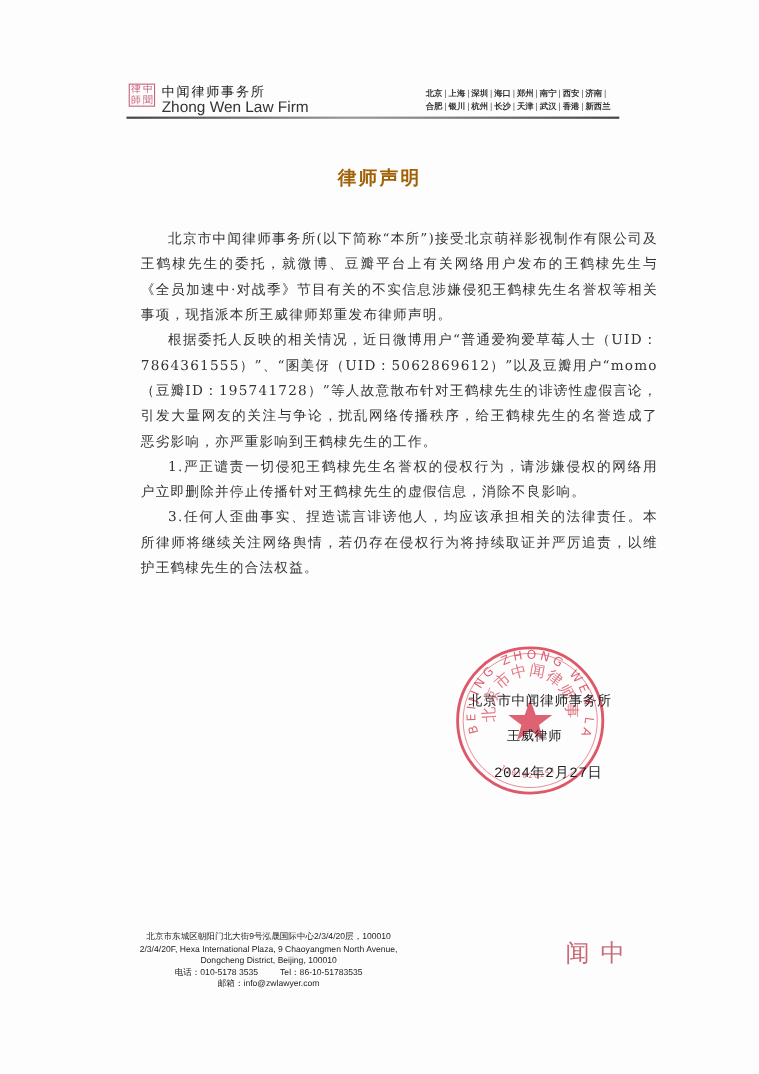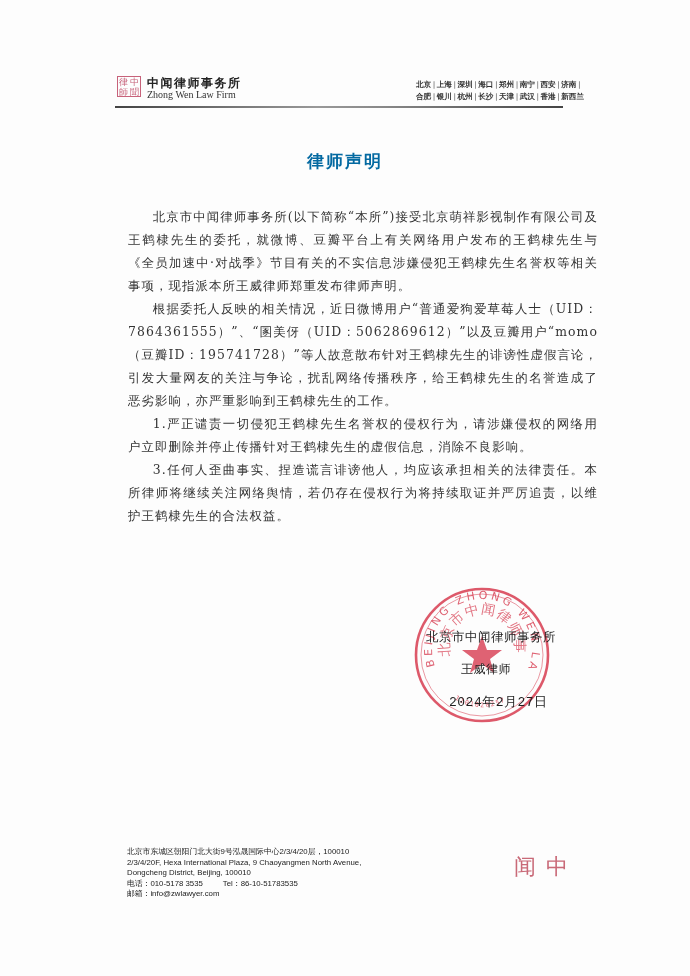--- a/index.html
+++ b/index.html
@@ -12,7 +12,7 @@
                border:1px solid #c7627a; color:#c7627a; font-size:9px; line-height:10px;
                display:grid; grid-template-columns:1fr 1fr; text-align:center; box-sizing:border-box; }
   .logo-seal span { display:block; }
-  .logo-cn { position:absolute; left:147px; top:75px; font-size:12px; font-weight:bold; letter-spacing:1.5px; color:#222;text-align:center; }
+  .logo-cn { position:absolute; left:147px; top:75px; font-size:12px; font-weight:normal; letter-spacing:1.5px; color:#222;text-align:center; }
   .logo-en { position:absolute; left:147px; top:89px; font-family:Liberation Serif, serif; font-size:10px; color:#333; }
   .cities { position:absolute; left:416px; top:79px; font-family:"DejaVu Sans", sans-serif; font-size:7.6px; font-weight:bold;
             color:#333; line-height:12px; }

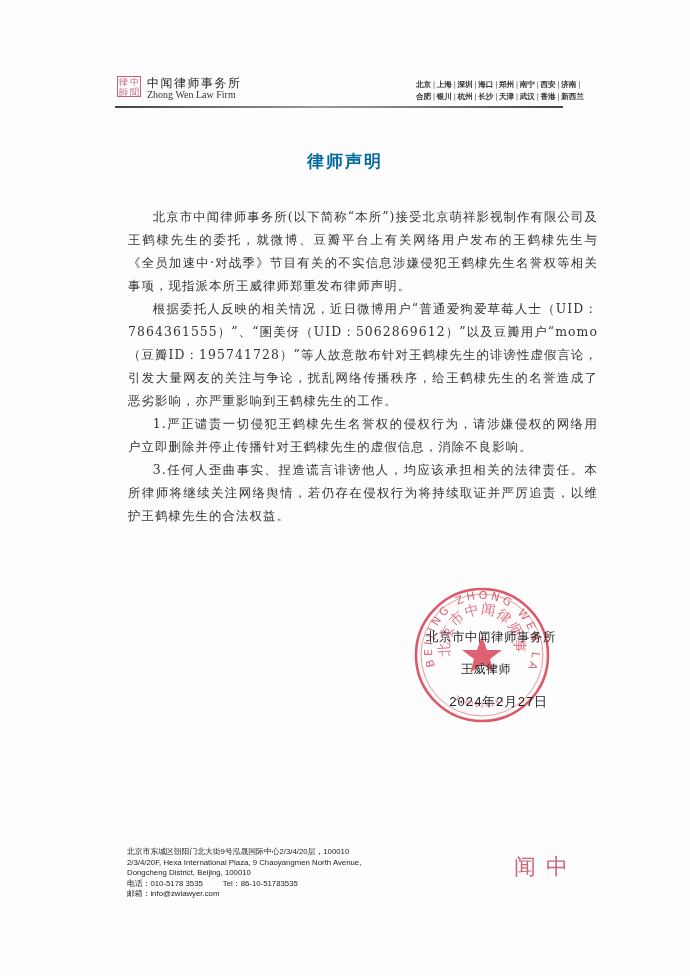--- a/index.html
+++ b/index.html
@@ -14,7 +14,7 @@
   .logo-seal span { display:block; }
   .logo-cn { position:absolute; left:147px; top:75px; font-size:12px; font-weight:normal; letter-spacing:1.5px; color:#222;text-align:center; }
   .logo-en { position:absolute; left:147px; top:89px; font-family:Liberation Serif, serif; font-size:10px; color:#333; }
-  .cities { position:absolute; left:416px; top:79px; font-family:"DejaVu Sans", sans-serif; font-size:7.6px; font-weight:bold;
+  .cities { position:absolute; left:387px; top:79px; font-family:"DejaVu Sans", sans-serif; font-size:7.6px; font-weight:bold;
             color:#333; line-height:12px; }
   .cities .row { white-space:nowrap; }
   .cities .sep { color:#555; margin:0 1.5px; font-weight:normal; }

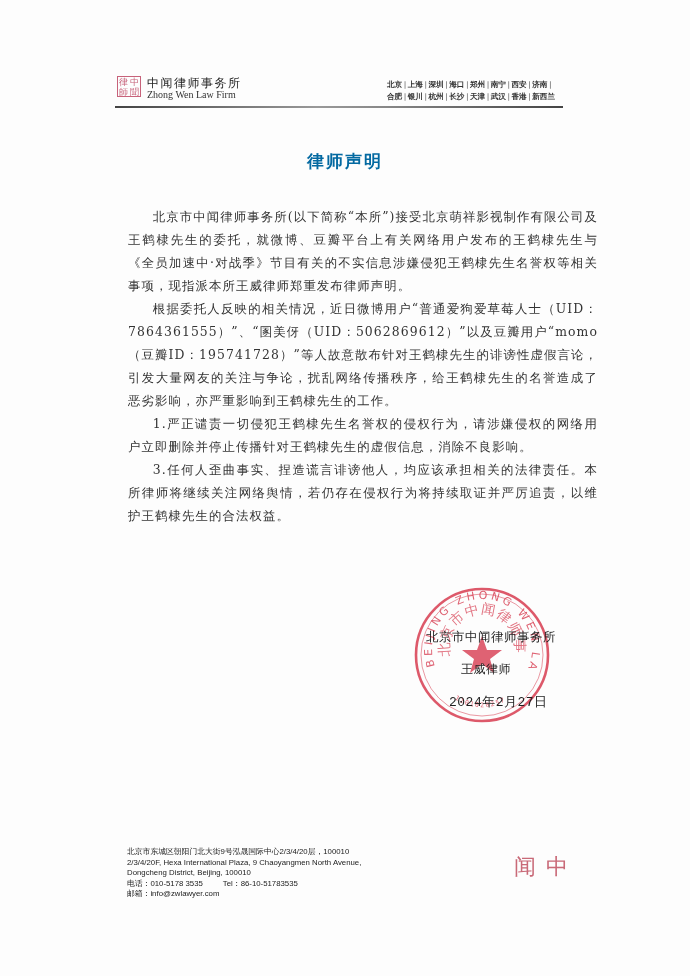--- a/index.html
+++ b/index.html
@@ -13,7 +13,7 @@
                display:grid; grid-template-columns:1fr 1fr; text-align:center; box-sizing:border-box; }
   .logo-seal span { display:block; }
   .logo-cn { position:absolute; left:147px; top:75px; font-size:12px; font-weight:normal; letter-spacing:1.5px; color:#222;text-align:center; }
-  .logo-en { position:absolute; left:147px; top:89px; font-family:Liberation Serif, serif; font-size:10px; color:#333; }
+  .logo-en { position:absolute; left:147px; top:89px; font-family:Liberation Sans, sans-serif; font-size:14px; color:#333; }
   .cities { position:absolute; left:387px; top:79px; font-family:"DejaVu Sans", sans-serif; font-size:7.6px; font-weight:bold;
             color:#333; line-height:12px; }
   .cities .row { white-space:nowrap; }

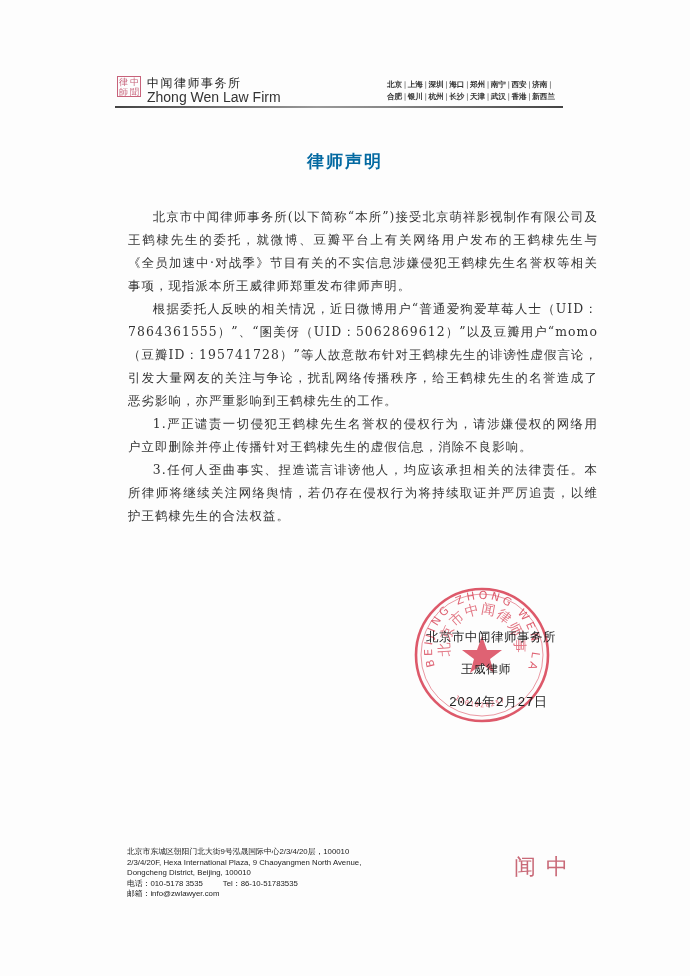--- a/index.html
+++ b/index.html
@@ -23,7 +23,7 @@
 
   
   .title { position:absolute; left:0; width:690px; top:150px; text-align:center; font-family:"DejaVu Sans", sans-serif;
-           font-size:17px; font-weight:bold; letter-spacing:2px; color:#0369a1; }
+           font-size:17px; font-weight:bold; letter-spacing:2px; color:#a16207; }
 
   
   .body-text { position:absolute; left:113px; top:205px; width:470px; font-size:12.4px; line-height:23px;

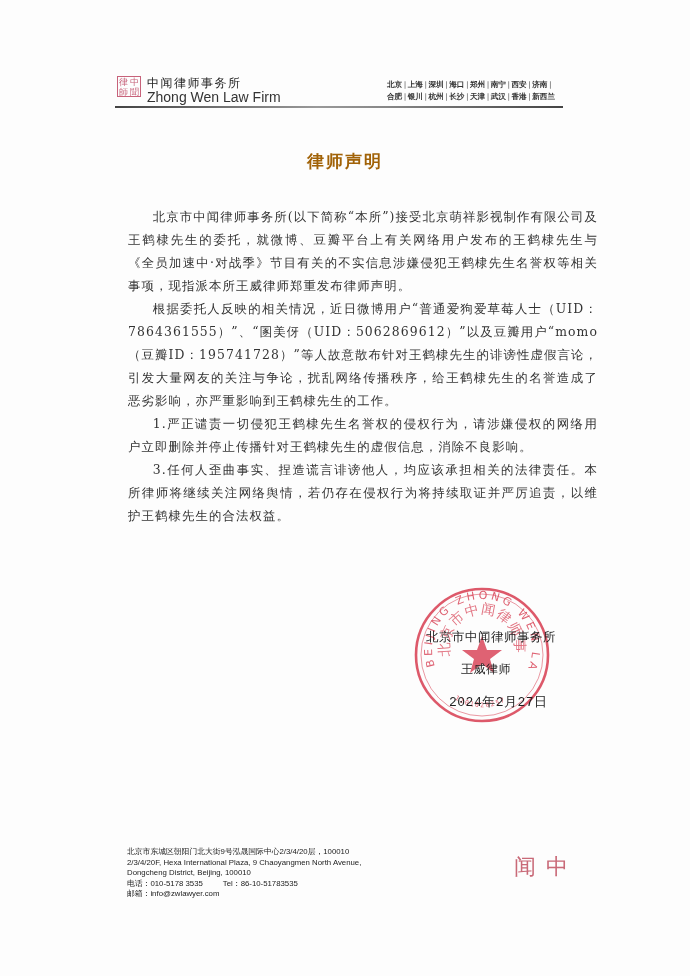--- a/index.html
+++ b/index.html
@@ -40,7 +40,7 @@
   
   .footer { position:absolute; left:127px; top:847px; font-family:"Liberation Sans", sans-serif; font-size:7.8px;
             line-height:10.5px; color:#222; }
-  .footer .row { white-space:nowrap; }
+  .footer .row { white-space:nowrap;text-align:center; }
   .footer .tel-gap { display:inline-block; width:20px; }
   .footer-seal { position:absolute; left:514px; top:852px; font-family:"DejaVu Sans", sans-serif; font-size:22px;
                  color:#c96a78; letter-spacing:10px; font-weight:normal; }

